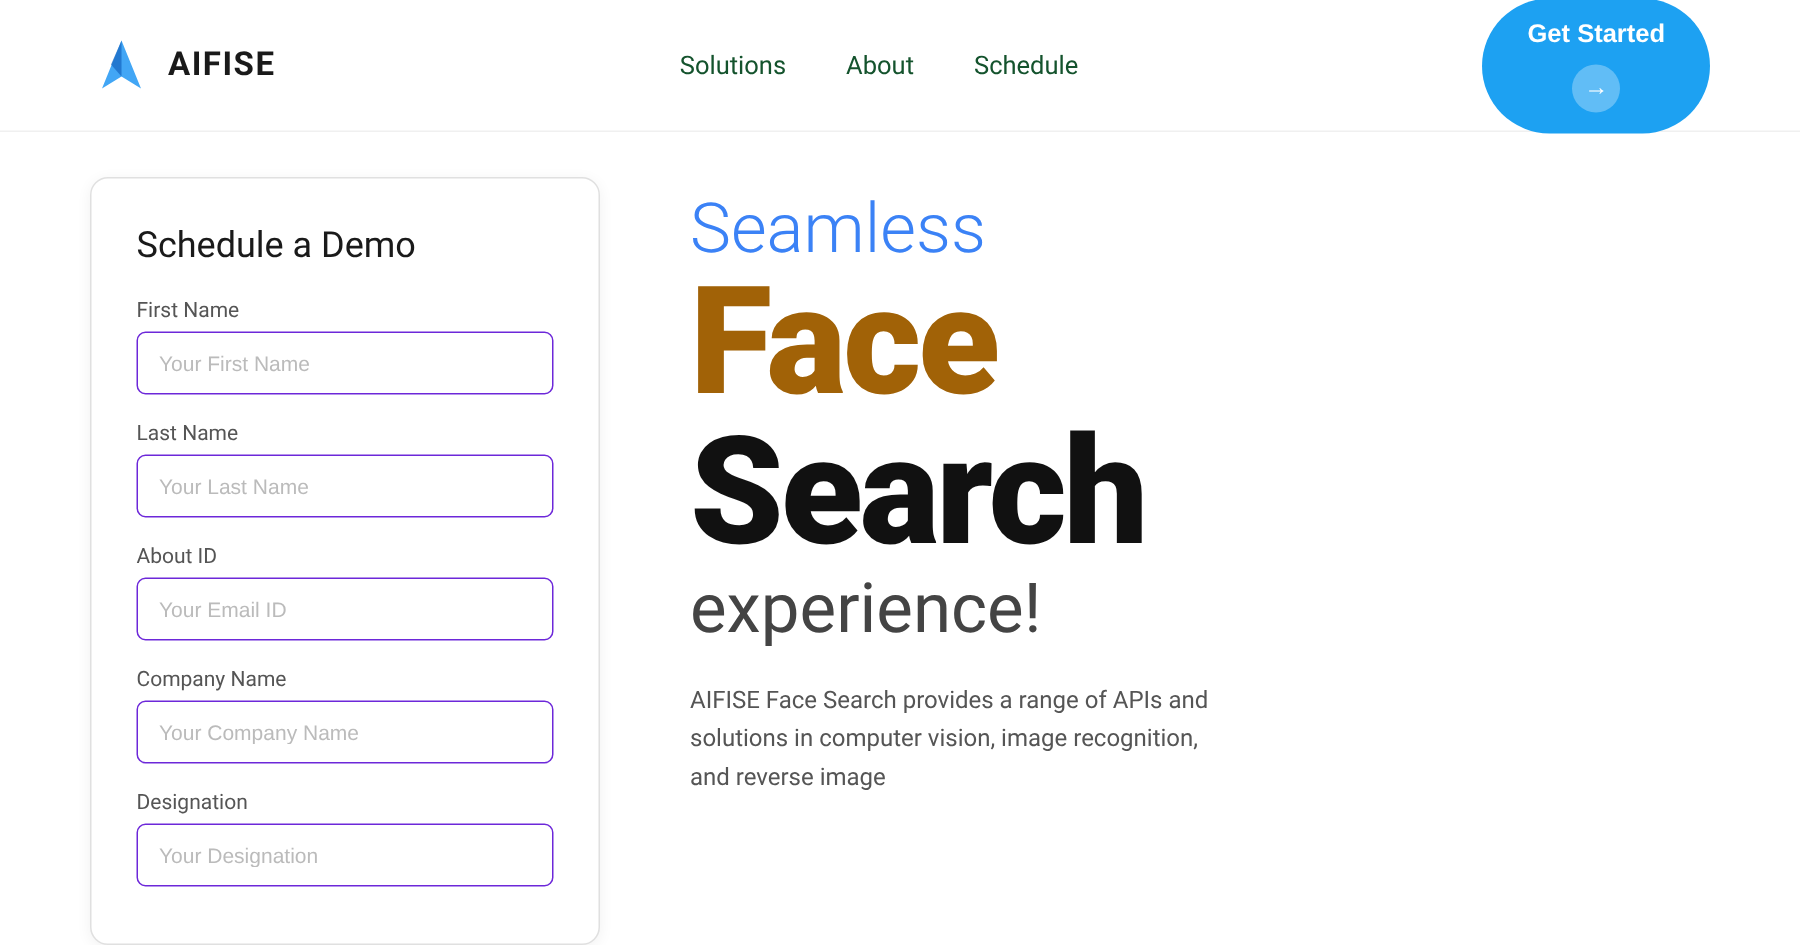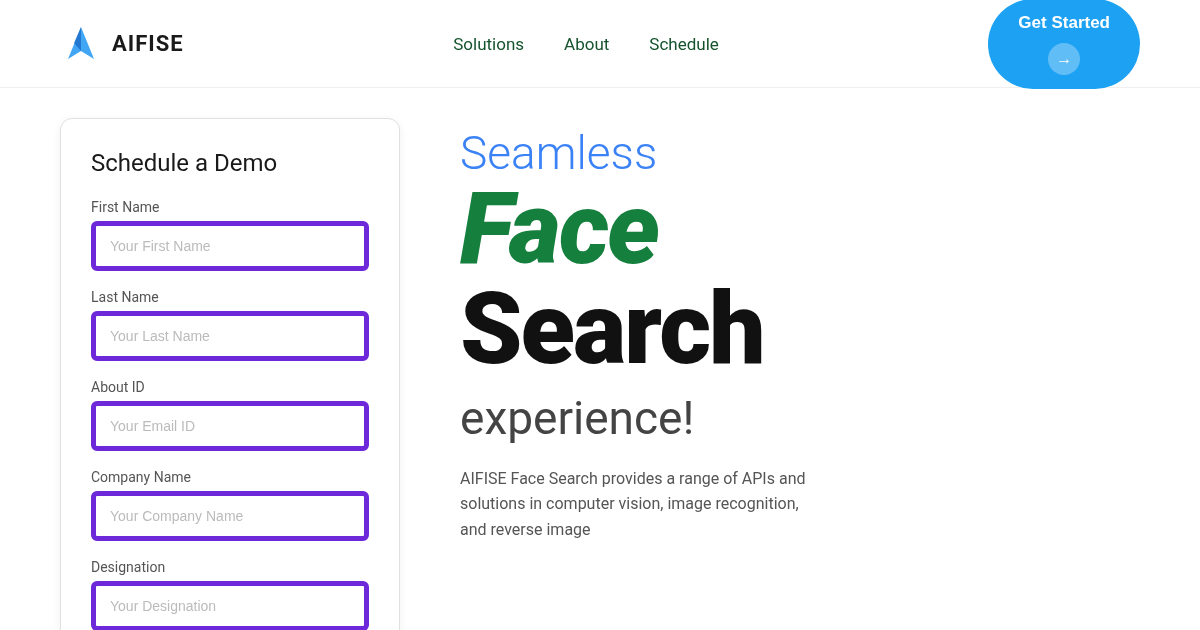--- a/index.html
+++ b/index.html
@@ -125,7 +125,7 @@
     .form-input {
       width: 100%;
       padding: 12px 14px;
-      border: 5px solid #6d28d9;
+      border: 1px solid #6d28d9;
       border-radius: 6px;
       font-size: 14px;
       color: #aaa;

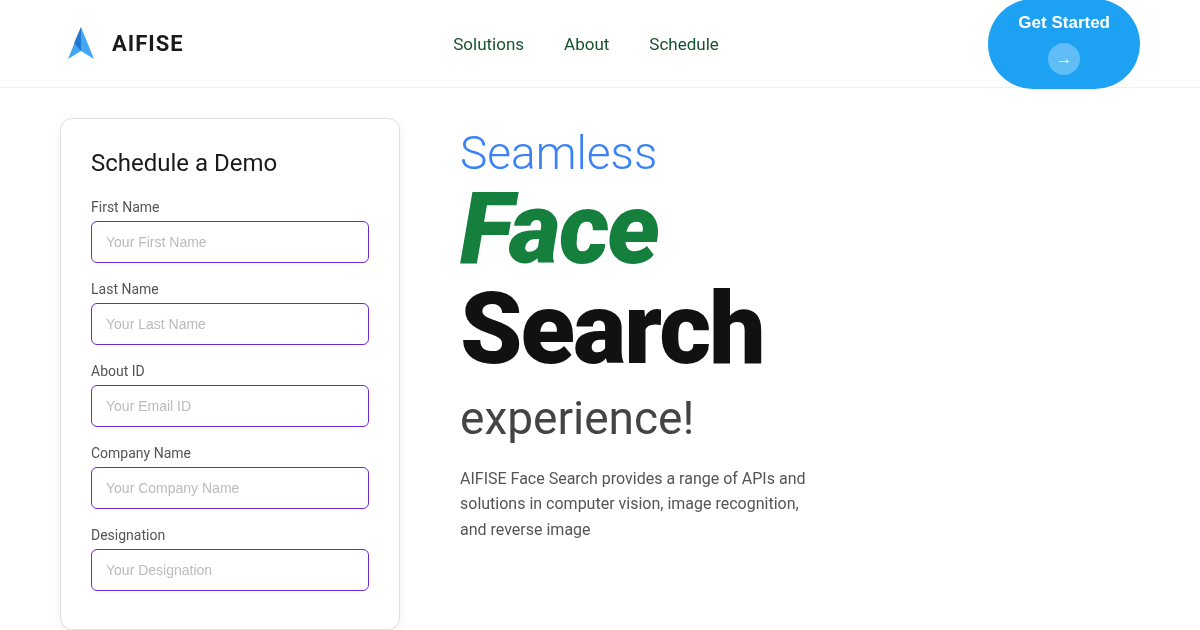--- a/index.html
+++ b/index.html
@@ -153,10 +153,9 @@
     .hero-face {
       font-size: 100px;
       font-weight: 900;
-      color: #15803d;
+      color: #a16207;
       line-height: 1.0;
       letter-spacing: -2px;
-      font-style: italic;
     }
 
     .hero-search {

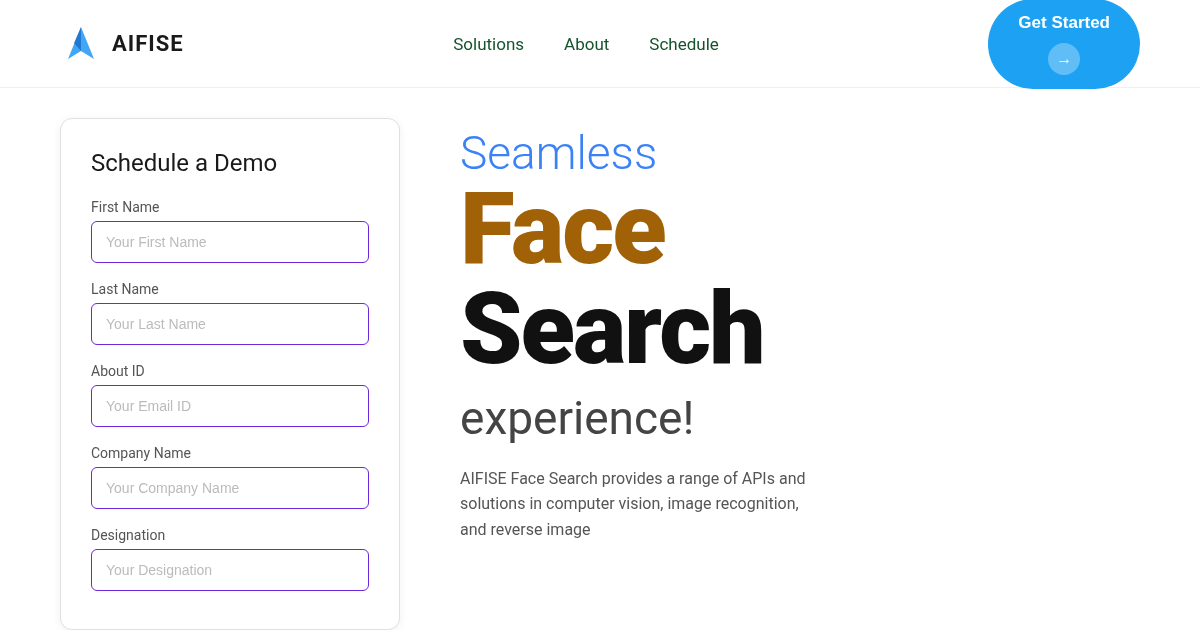--- a/index.html
+++ b/index.html
@@ -172,7 +172,6 @@
       color: #444;
       line-height: 1.2;
       margin-bottom: 20px;
-      margin-top: 12px;
     }
 
     .hero-description {

